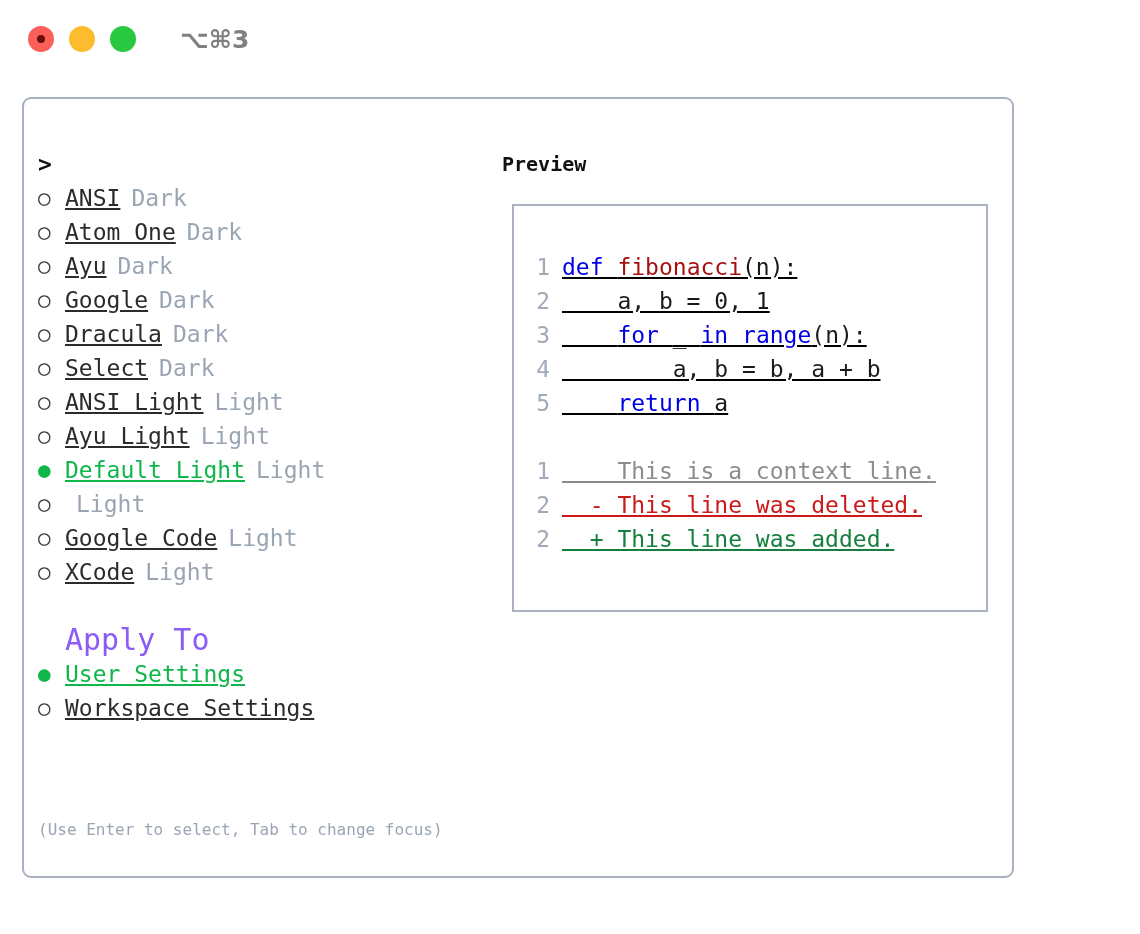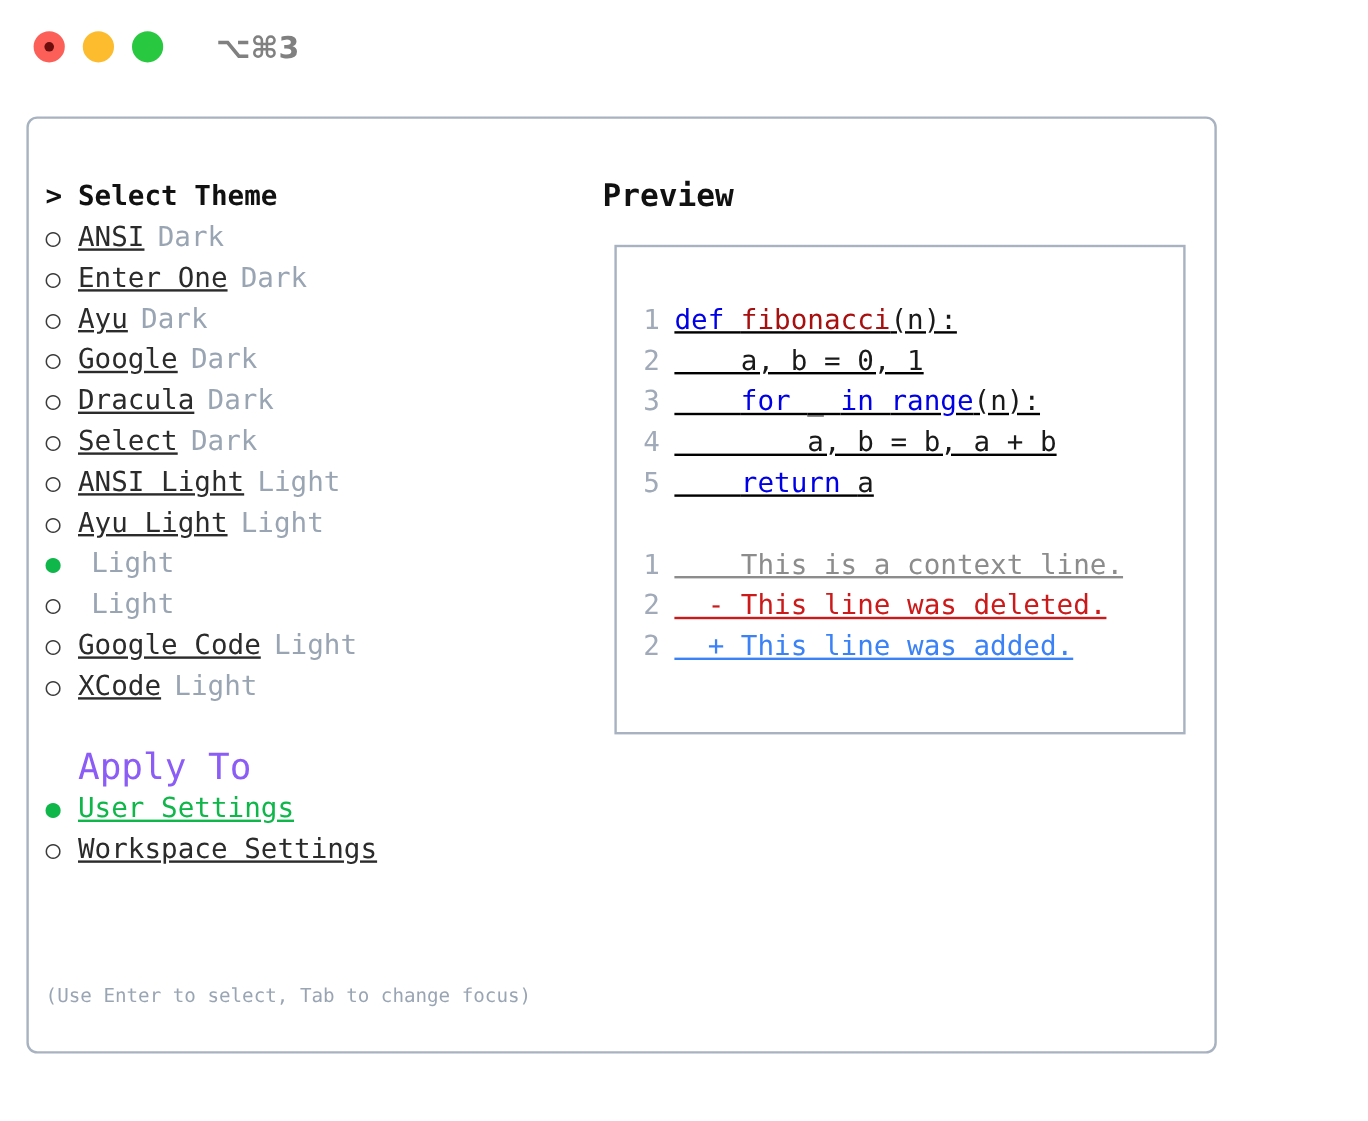--- a/index.html
+++ b/index.html
@@ -223,7 +223,6 @@
 
         <div class="row section-title">
           <span class="caret">&gt;</span>
-          <span>Select Theme</span>
         </div>
 
         <div id="theme-list">

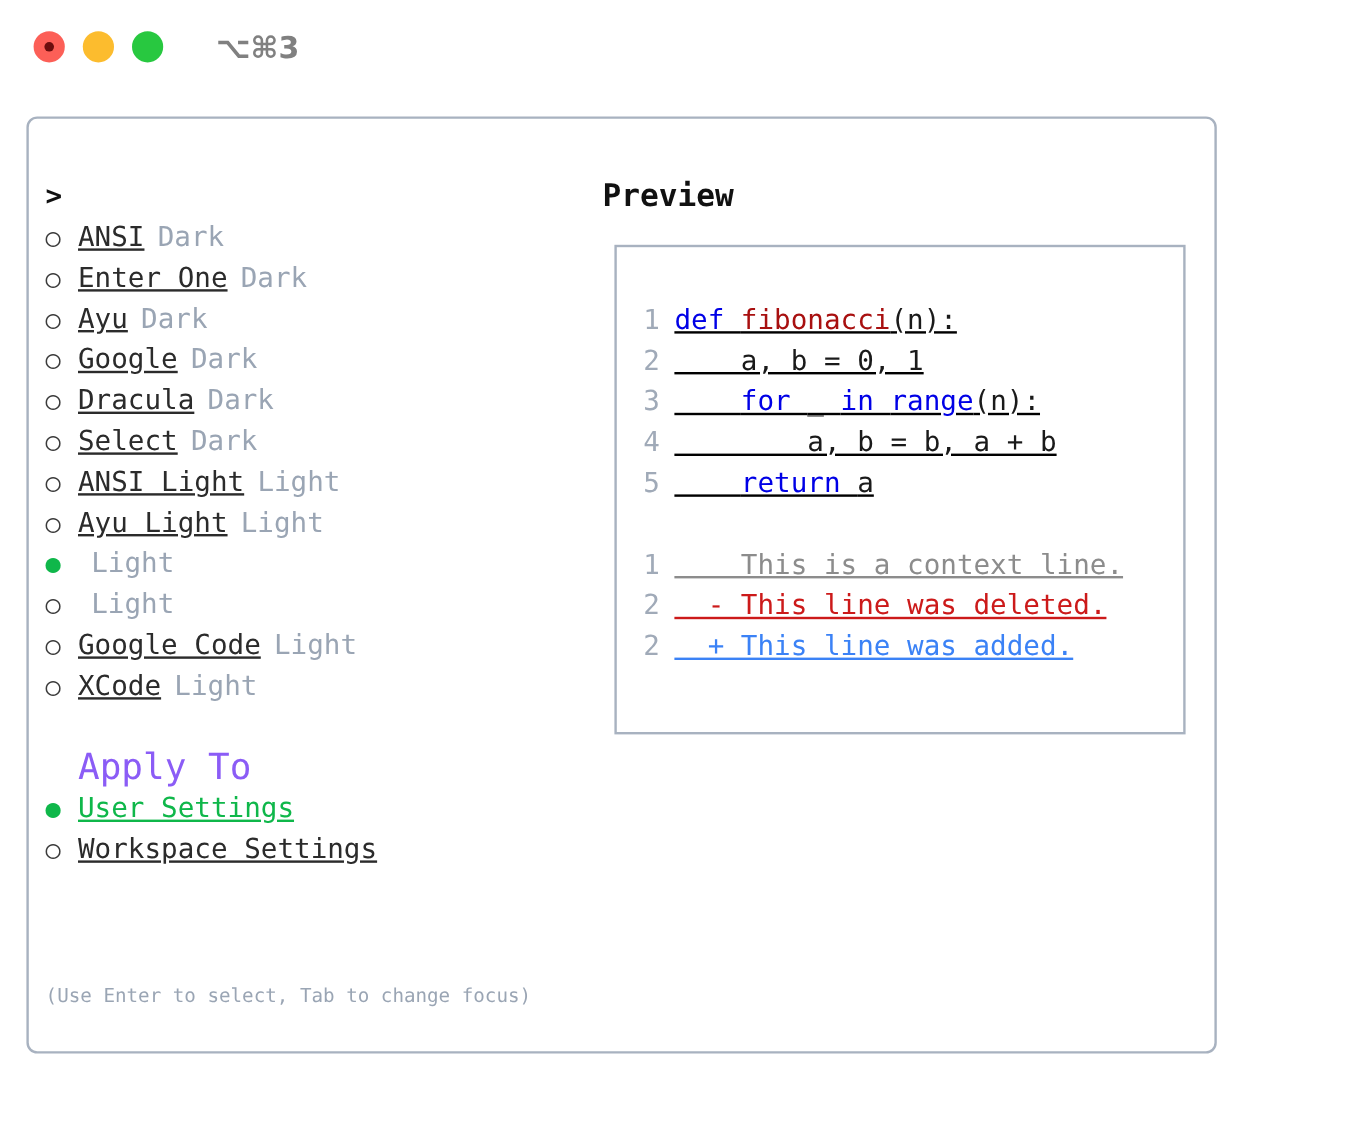--- a/index.html
+++ b/index.html
@@ -159,7 +159,7 @@
     width: 490px;
   }
   #preview-title {
-    font-size: 26px;
+    font-size: 20px;
     font-weight: bold;
     color: #111111;
     line-height: 34px;

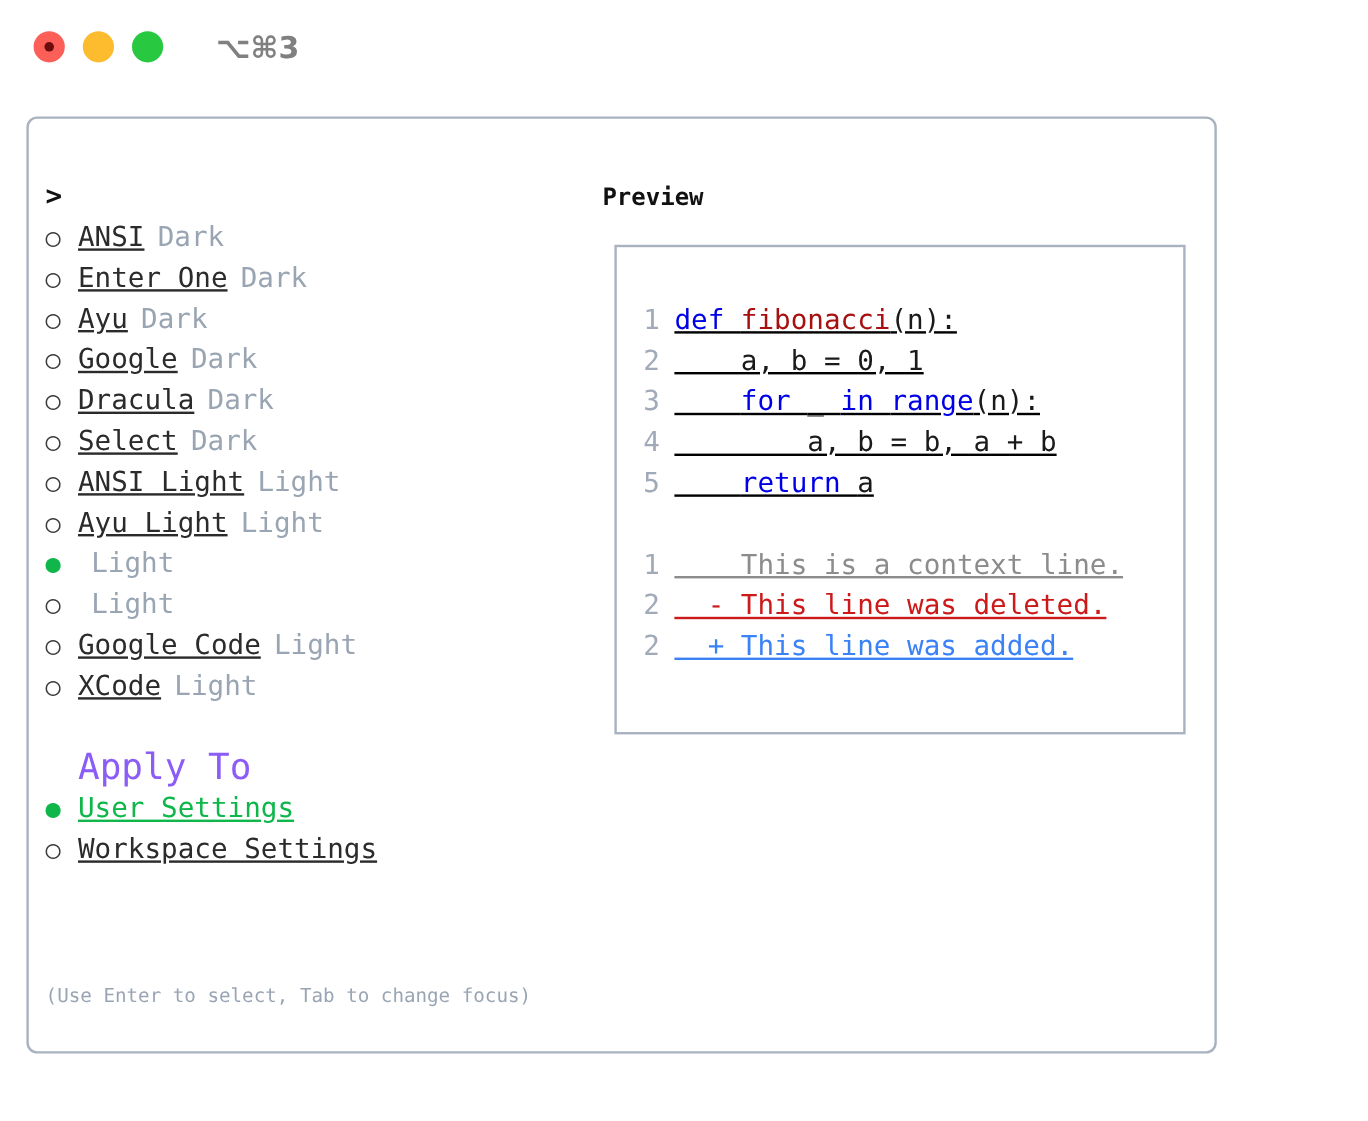--- a/index.html
+++ b/index.html
@@ -227,7 +227,7 @@
 
         <div id="theme-list">
             <div class="row"><span class="marker">○</span><span class="label">ANSI</span><span class="variant">Dark</span></div>
-            <div class="row"><span class="marker">○</span><span class="label">Enter One</span><span class="variant">Dark</span></div>
+            <div class="row"><span class="marker">○</span><span class="label">Atom One</span><span class="variant">Dark</span></div>
             <div class="row"><span class="marker">○</span><span class="label">Ayu</span><span class="variant">Dark</span></div>
             <div class="row"><span class="marker">○</span><span class="label">Google</span><span class="variant">Dark</span></div>
             <div class="row"><span class="marker">○</span><span class="label">Dracula</span><span class="variant">Dark</span></div>

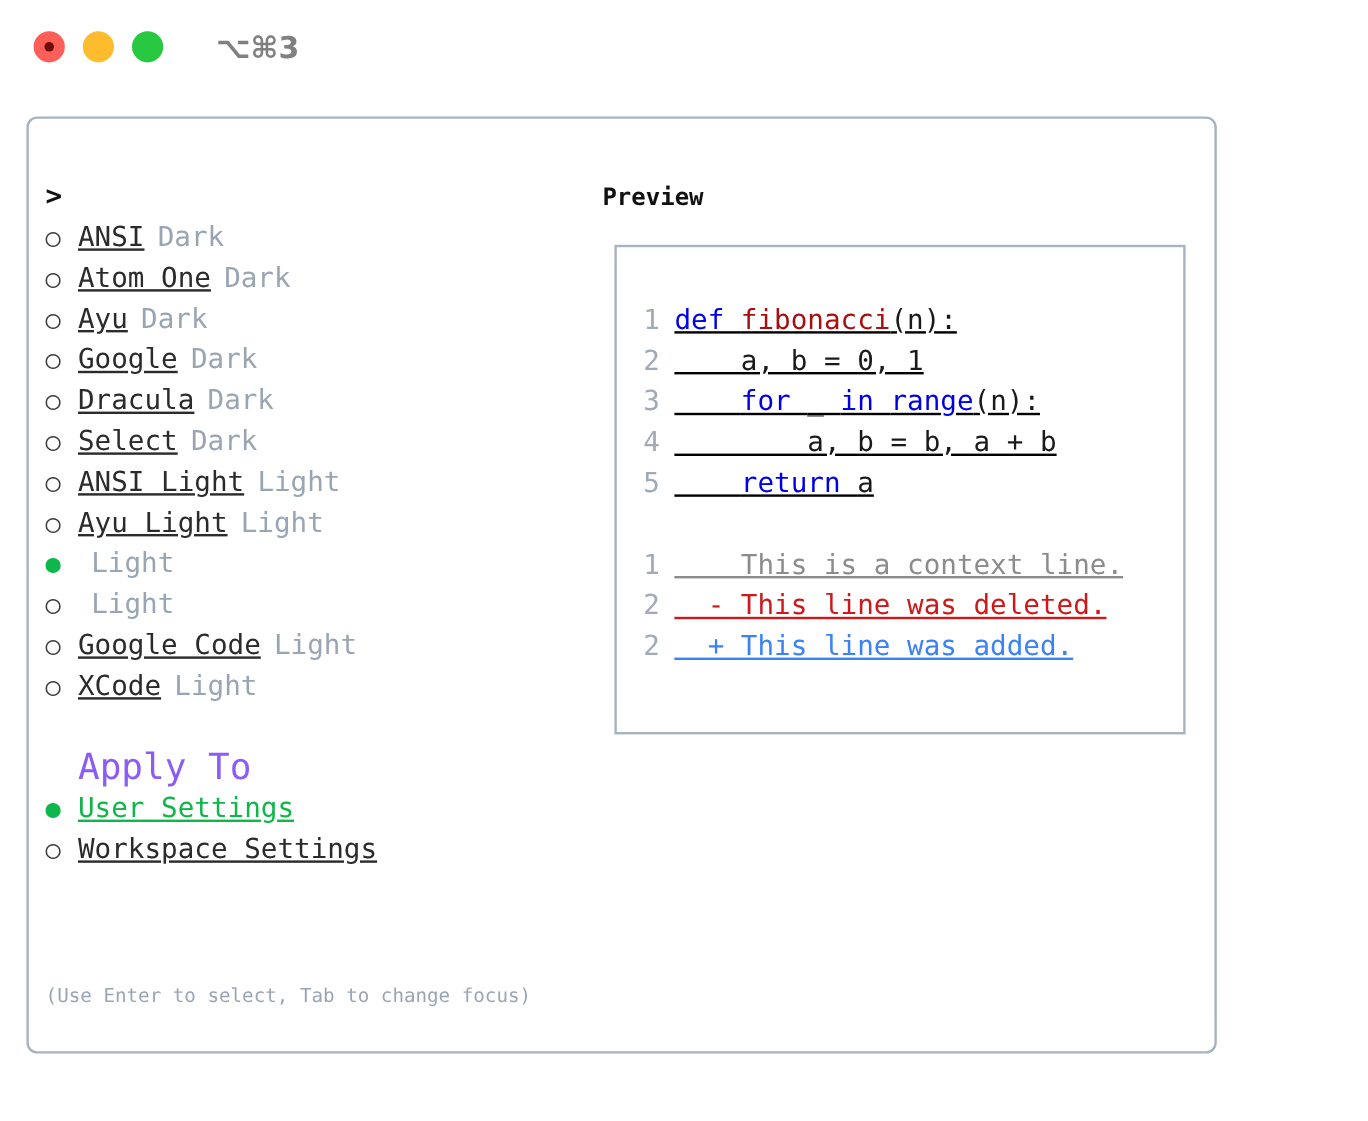--- a/index.html
+++ b/index.html
@@ -234,7 +234,7 @@
             <div class="row"><span class="marker">○</span><span class="label">Select</span><span class="variant">Dark</span></div>
             <div class="row"><span class="marker">○</span><span class="label">ANSI Light</span><span class="variant">Light</span></div>
             <div class="row"><span class="marker">○</span><span class="label">Ayu Light</span><span class="variant">Light</span></div>
-            <div class="row selected"><span class="marker">●</span><span class="variant">Light</span></div>
+            <div class="row selected"><span class="marker">●</span><span class="label">Default Light</span><span class="variant">Light</span></div>
             <div class="row"><span class="marker">○</span><span class="variant">Light</span></div>
             <div class="row"><span class="marker">○</span><span class="label">Google Code</span><span class="variant">Light</span></div>
             <div class="row"><span class="marker">○</span><span class="label">XCode</span><span class="variant">Light</span></div>

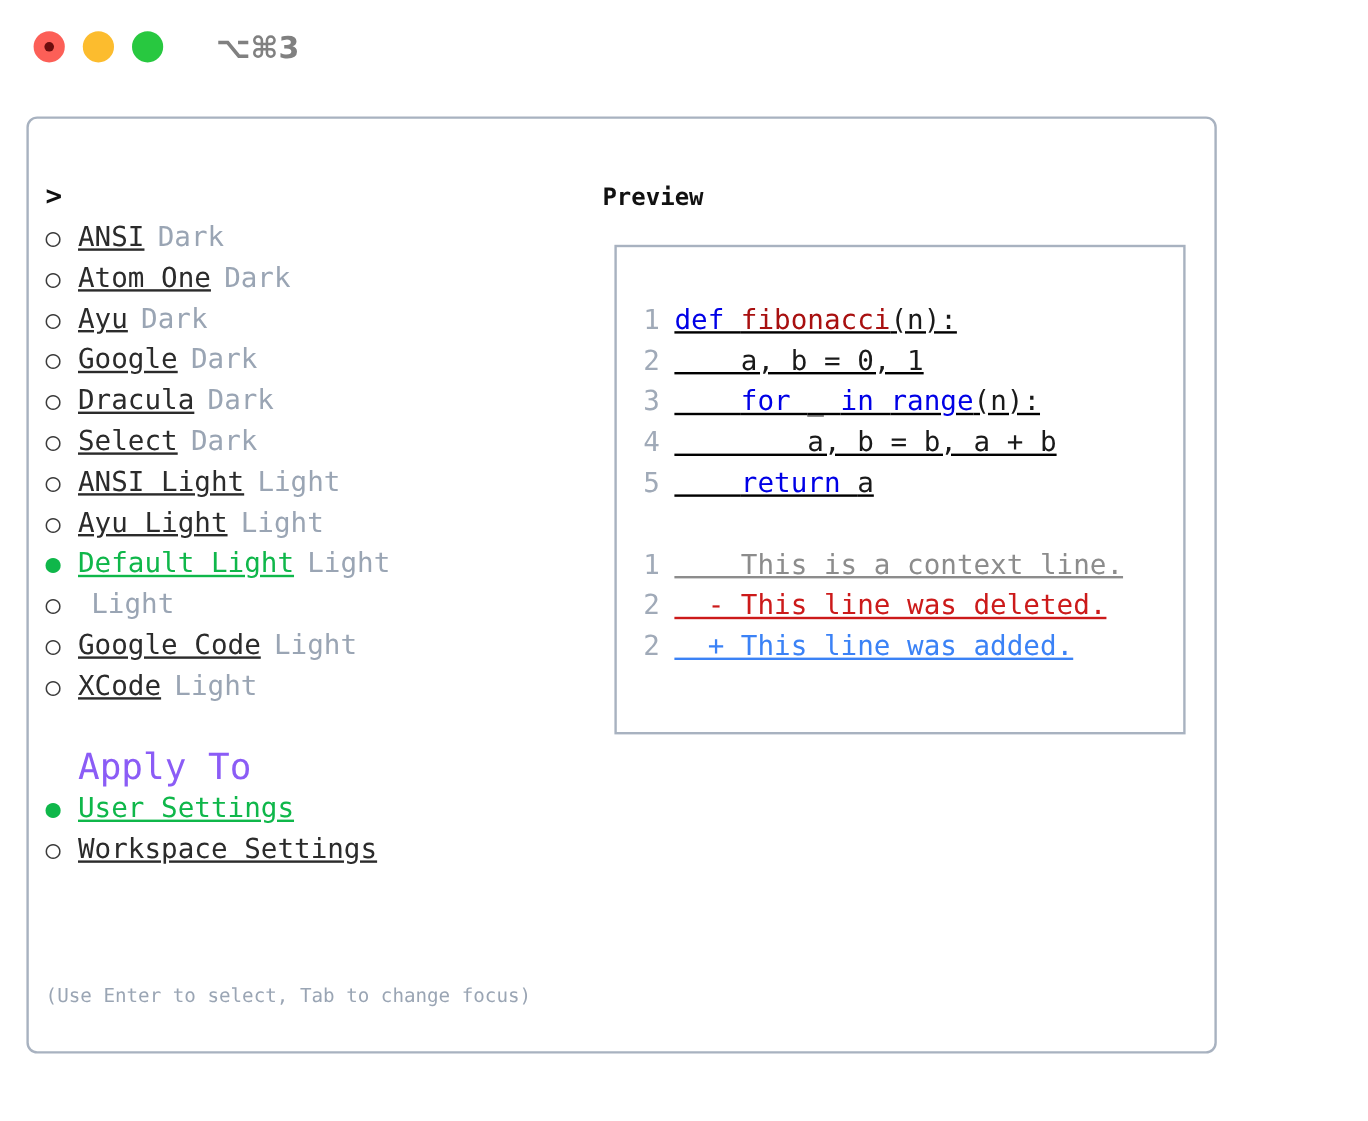--- a/index.html
+++ b/index.html
@@ -202,7 +202,7 @@
   .diff-gap { height: 34px; }
   .diff-context { color: #8c8c8c; }
   .diff-del { color: #cc1a1a; }
-  .diff-add { color: #3b82f6; }
+  .diff-add { color: #15803d; }
 </style>
 </head>
 <body>

